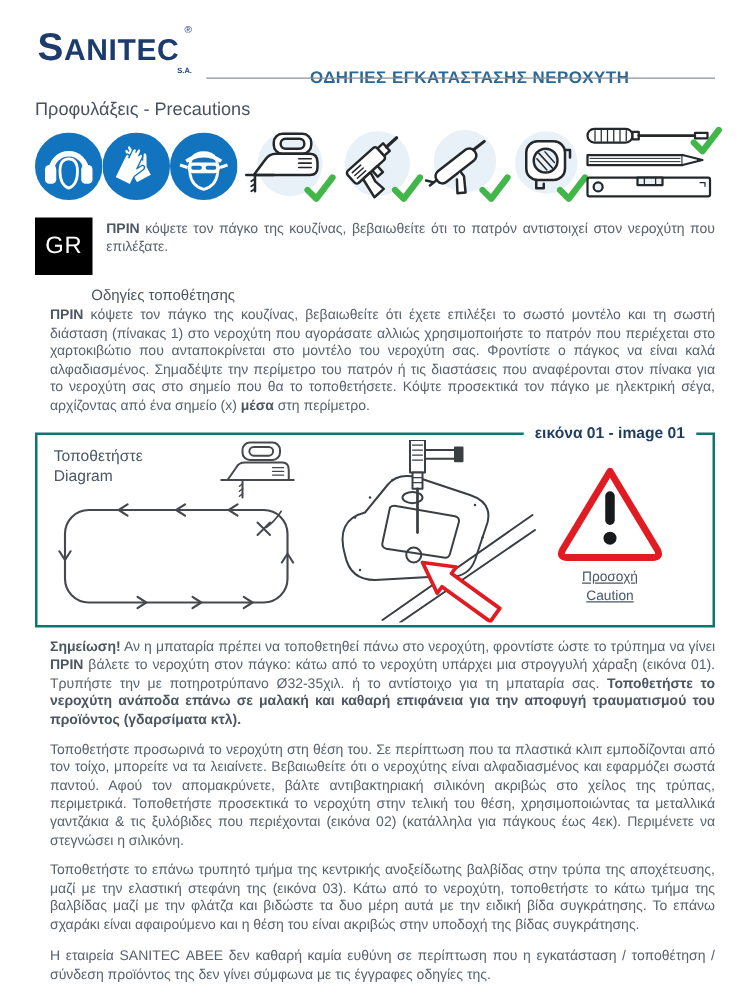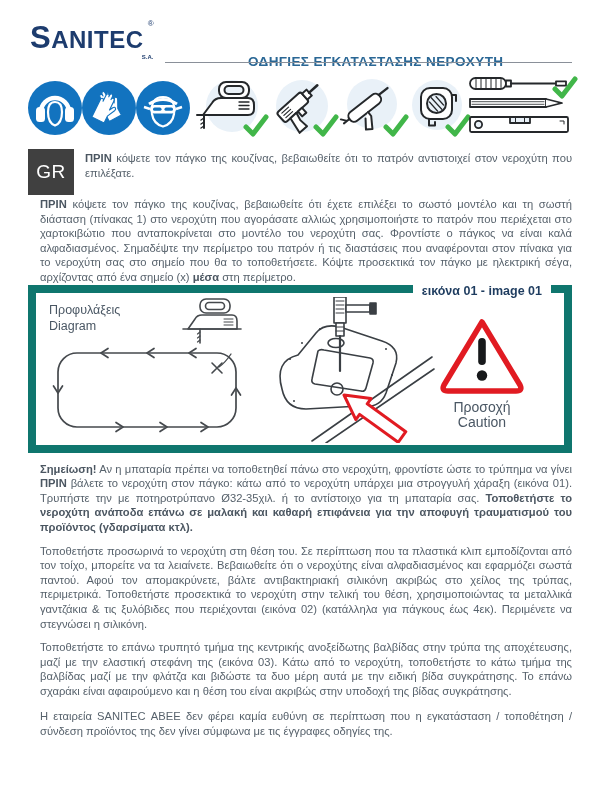--- a/index.html
+++ b/index.html
@@ -69,6 +69,7 @@
   </div>
 
   <div class="content">
+    <div class="precautions-heading">Προφυλάξεις - Precautions</div>
 
     <div class="icons-row">
 

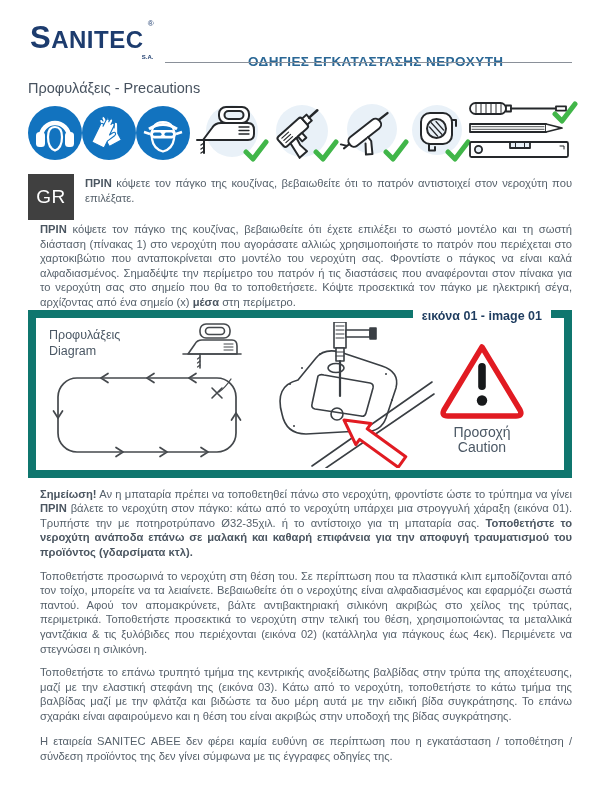--- a/index.html
+++ b/index.html
@@ -29,7 +29,7 @@
 
   
   .gr-row{display:flex;gap:11px;margin-top:7px;}
-  .gr-box{flex:0 0 46px;width:46px;height:46px;background:#404040;color:#fff;display:flex;
+  .gr-box{flex:0 0 46px;width:46px;height:46px;background:#000000;color:#fff;display:flex;
           align-items:center;justify-content:center;font-size:19px;letter-spacing:.5px;}
   .rich{font-size:11.2px;line-height:14.6px;text-align:justify;color:#57626c;}
   .gr-text{flex:1;padding-top:2px;}

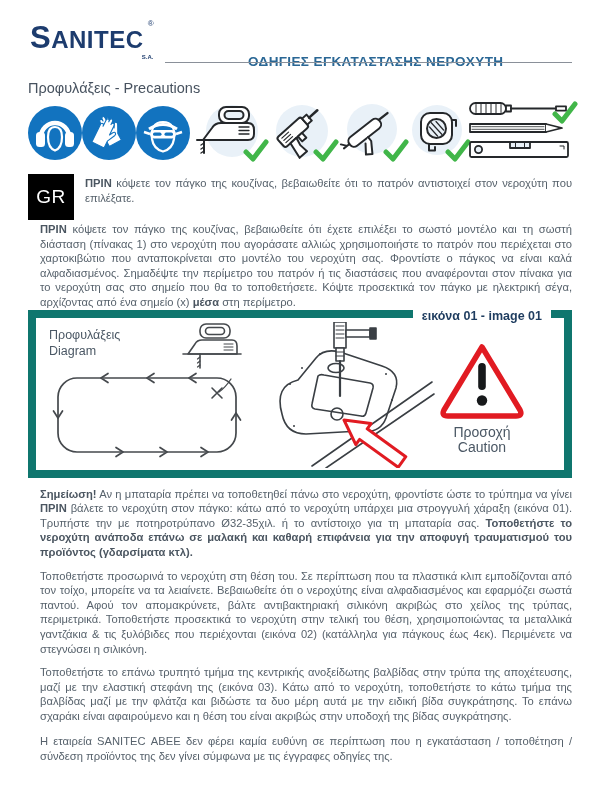--- a/index.html
+++ b/index.html
@@ -215,6 +215,7 @@
       <div class="gr-text rich"><span class="seg-b">ΠΡΙΝ</span><span> κόψετε τον πάγκο της κουζίνας, βεβαιωθείτε ότι το πατρόν αντιστοιχεί στον νεροχύτη που επιλέξατε.</span></div>
     </div>
 
+    <div class="section-heading">Οδηγίες τοποθέτησης</div>
     <div class="para rich"><span class="seg-b">ΠΡΙΝ</span><span> κόψετε τον πάγκο της κουζίνας, βεβαιωθείτε ότι έχετε επιλέξει το σωστό μοντέλο και τη σωστή διάσταση (πίνακας 1) στο νεροχύτη που αγοράσατε αλλιώς χρησιμοποιήστε το πατρόν που περιέχεται στο χαρτοκιβώτιο που ανταποκρίνεται στο μοντέλο του νεροχύτη σας. Φροντίστε ο πάγκος να είναι καλά αλφαδιασμένος. Σημαδέψτε την περίμετρο του πατρόν ή τις διαστάσεις που αναφέρονται στον πίνακα για το νεροχύτη σας στο σημείο που θα το τοποθετήσετε. Κόψτε προσεκτικά τον πάγκο με ηλεκτρική σέγα, αρχίζοντας από ένα σημείο (x) </span><span class="seg-b">μέσα</span><span> στη περίμετρο.</span></div>
 
     <div class="figure">

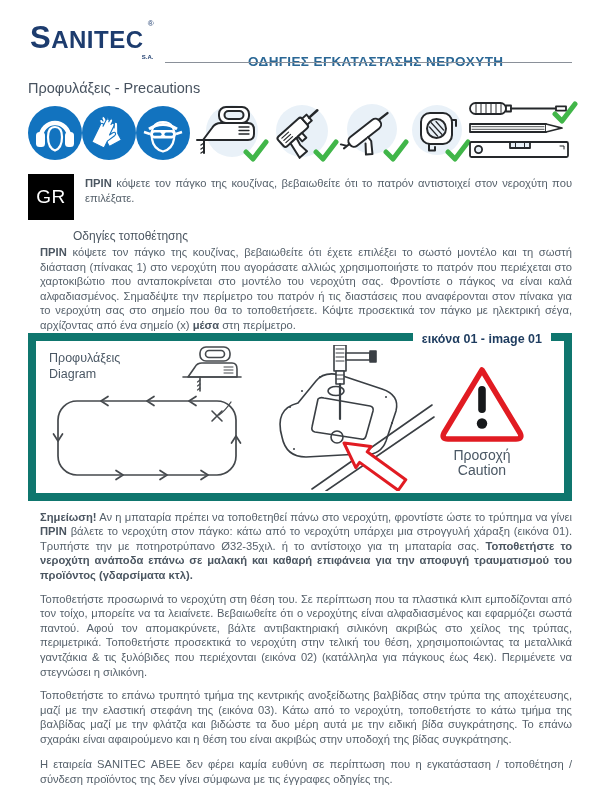--- a/index.html
+++ b/index.html
@@ -40,7 +40,7 @@
   .p-gap{margin-top:9px;}
 
   
-  .figure{position:relative;height:152px;border:8px solid #0f766e;}
+  .figure{position:relative;margin-top:13px;height:152px;border:2px solid #0f766e;}
   .fig-label{position:absolute;top:-9px;right:13px;background:#fff;padding:0 9px;
              font-size:12.5px;font-weight:bold;color:#1e3c5f;white-space:nowrap;}
   .fig-captions{position:absolute;left:13px;top:9px;font-size:12.5px;line-height:16px;color:#4a5764;}

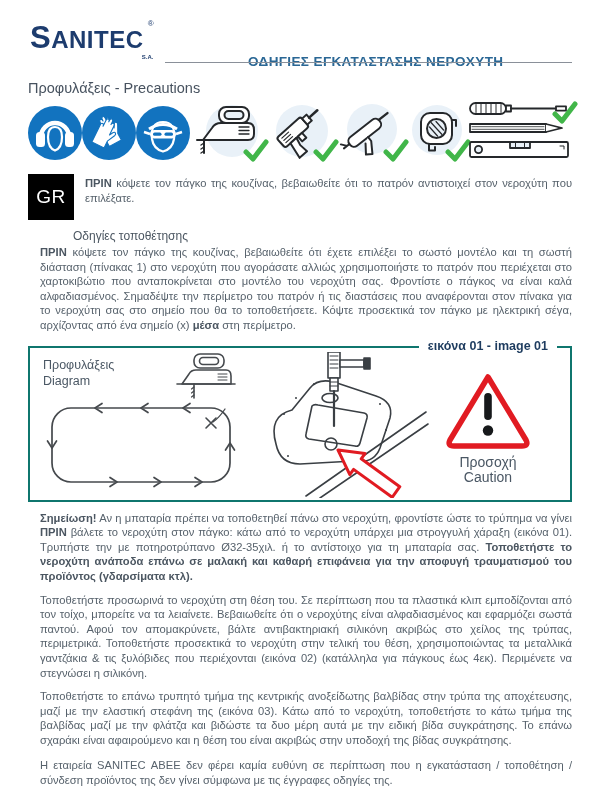--- a/index.html
+++ b/index.html
@@ -222,7 +222,7 @@
       <div class="fig-label">εικόνα 01 - image 01</div>
 
       <div class="fig-captions">
-        <div>Προφυλάξεις</div>
+        <div>Τοποθετήστε</div>
         <div>Diagram</div>
       </div>
 

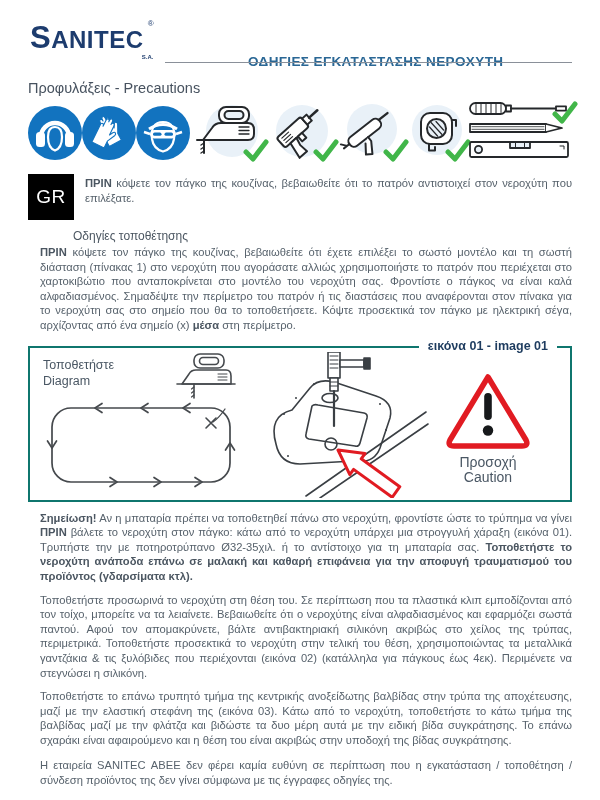--- a/index.html
+++ b/index.html
@@ -47,7 +47,7 @@
   .cut-diagram{position:absolute;left:8px;top:4px;}
   .sink-art{position:absolute;left:218px;top:4px;}
   .warn-wrap{position:absolute;right:22px;top:20px;width:120px;text-align:center;}
-  .warn-captions{margin-top:3px;font-size:14px;line-height:15px;color:#4a5764;}
+  .warn-captions{margin-top:3px;font-size:11px;line-height:15px;color:#4a5764;text-decoration:underline;}
 
   .footer-note{margin-top:11px;}
   svg{display:block;}

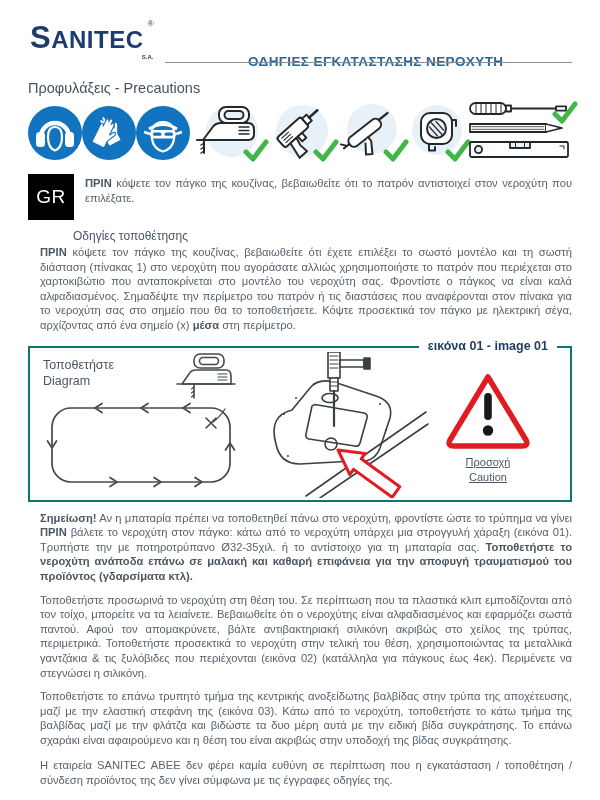--- a/index.html
+++ b/index.html
@@ -293,7 +293,7 @@
     <div class="para rich p-gap"><span class="seg-b">Σημείωση!</span><span> Αν η μπαταρία πρέπει να τοποθετηθεί πάνω στο νεροχύτη, φροντίστε ώστε το τρύπημα να γίνει </span><span class="seg-b">ΠΡΙΝ</span><span> βάλετε το νεροχύτη στον πάγκο: κάτω από το νεροχύτη υπάρχει μια στρογγυλή χάραξη (εικόνα 01). Τρυπήστε την με ποτηροτρύπανο Ø32-35χιλ. ή το αντίστοιχο για τη μπαταρία σας. </span><span class="seg-b">Τοποθετήστε το νεροχύτη ανάποδα επάνω σε μαλακή και καθαρή επιφάνεια για την αποφυγή τραυματισμού του προϊόντος (γδαρσίματα κτλ).</span></div>
     <div class="para rich p-gap"><span>Τοποθετήστε προσωρινά το νεροχύτη στη θέση του. Σε περίπτωση που τα πλαστικά κλιπ εμποδίζονται από τον τοίχο, μπορείτε να τα λειαίνετε. Βεβαιωθείτε ότι ο νεροχύτης είναι αλφαδιασμένος και εφαρμόζει σωστά παντού. Αφού τον απομακρύνετε, βάλτε αντιβακτηριακή σιλικόνη ακριβώς στο χείλος της τρύπας, περιμετρικά. Τοποθετήστε προσεκτικά το νεροχύτη στην τελική του θέση, χρησιμοποιώντας τα μεταλλικά γαντζάκια &amp; τις ξυλόβιδες που περιέχονται (εικόνα 02) (κατάλληλα για πάγκους έως 4εκ). Περιμένετε να στεγνώσει η σιλικόνη.</span></div>
     <div class="para rich p-gap"><span>Τοποθετήστε το επάνω τρυπητό τμήμα της κεντρικής ανοξείδωτης βαλβίδας στην τρύπα της αποχέτευσης, μαζί με την ελαστική στεφάνη της (εικόνα 03). Κάτω από το νεροχύτη, τοποθετήστε το κάτω τμήμα της βαλβίδας μαζί με την φλάτζα και βιδώστε τα δυο μέρη αυτά με την ειδική βίδα συγκράτησης. Το επάνω σχαράκι είναι αφαιρούμενο και η θέση του είναι ακριβώς στην υποδοχή της βίδας συγκράτησης.</span></div>
-    <div class="para rich footer-note"><span>Η εταιρεία SANITEC ΑΒΕΕ δεν φέρει καμία ευθύνη σε περίπτωση που η εγκατάσταση / τοποθέτηση / σύνδεση προϊόντος της δεν γίνει σύμφωνα με τις έγγραφες οδηγίες της.</span></div>
+    <div class="para rich footer-note"><span>Η εταιρεία SANITEC ΑΒΕΕ δεν καθαρή καμία ευθύνη σε περίπτωση που η εγκατάσταση / τοποθέτηση / σύνδεση προϊόντος της δεν γίνει σύμφωνα με τις έγγραφες οδηγίες της.</span></div>
   </div>
 </div>
 

